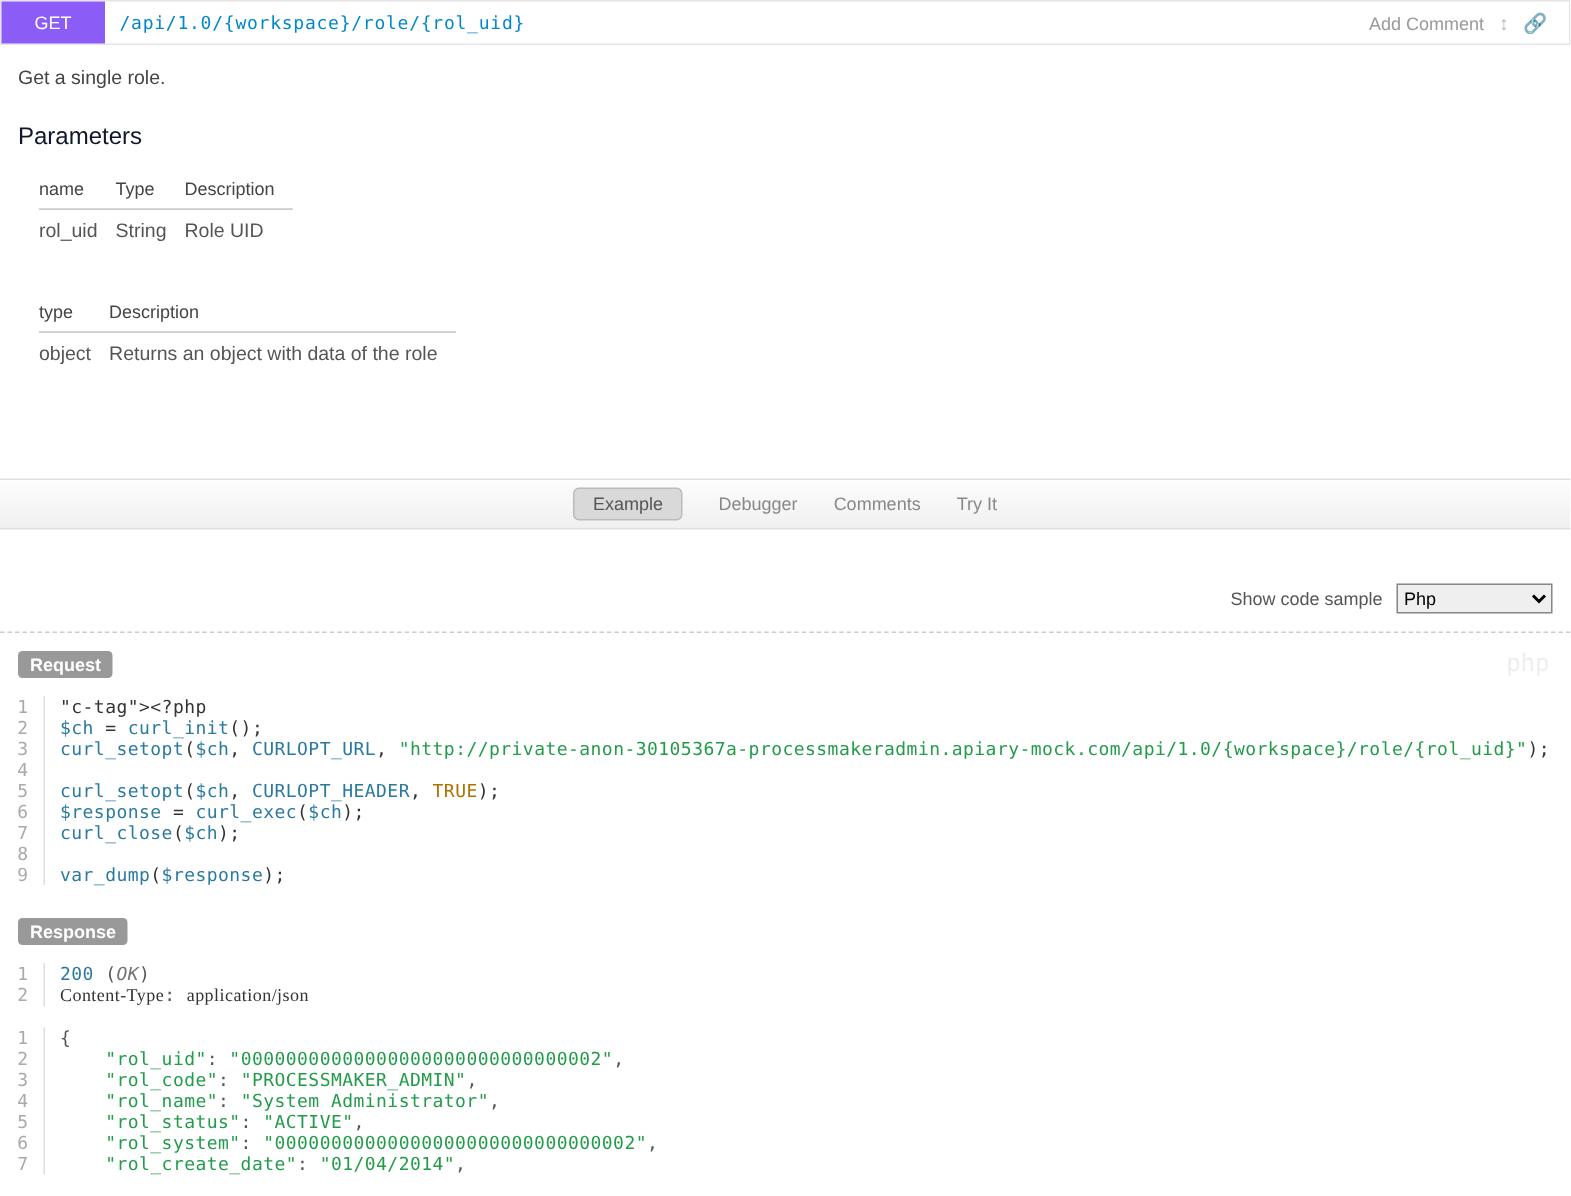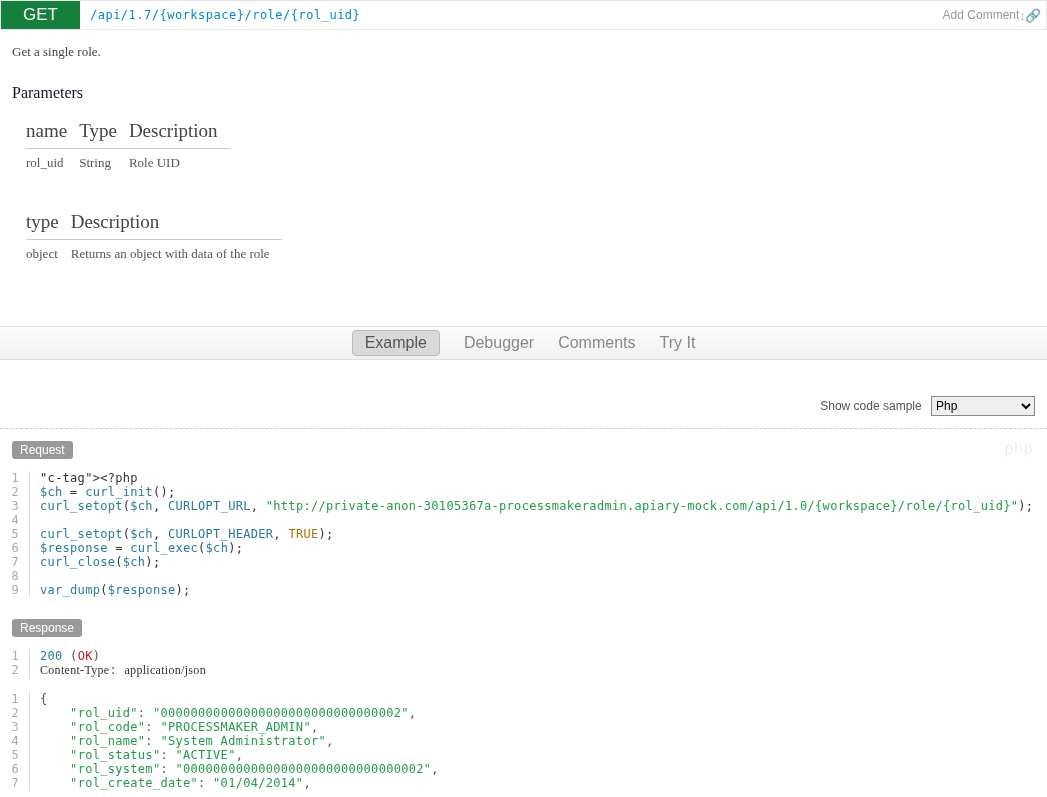--- a/index.html
+++ b/index.html
@@ -5,7 +5,7 @@
   * { box-sizing: border-box; margin: 0; padding: 0; }
   body { font-family: -apple-system, BlinkMacSystemFont, "Segoe UI", Helvetica, Arial, sans-serif; font-size: 13px; color: #333; background: #fff; width: 1047px; }
   .header-row { border: 1px solid #e5e5e5; height: 30px; display: flex; align-items: center; position: relative; }
-  .method-badge { background: #15803d; color: #fff; padding: 0 22px; height: 100%; display: flex; align-items: center; font-size: 17px; }
+  .method-badge { background: #8b5cf6; color: #fff; padding: 0 22px; height: 100%; display: flex; align-items: center; font-size: 12px; }
   .endpoint { color: #0088cc; font-family: "Lucida Console", Monaco, monospace; font-size: 12px; padding-left: 10px; letter-spacing: 0.5px; }
   .header-right { margin-left: auto; display: flex; align-items: center; padding-right: 4px; color: #999; font-size: 12px; }
   .header-right .icon { color: #bbb; font-size: 13px; }

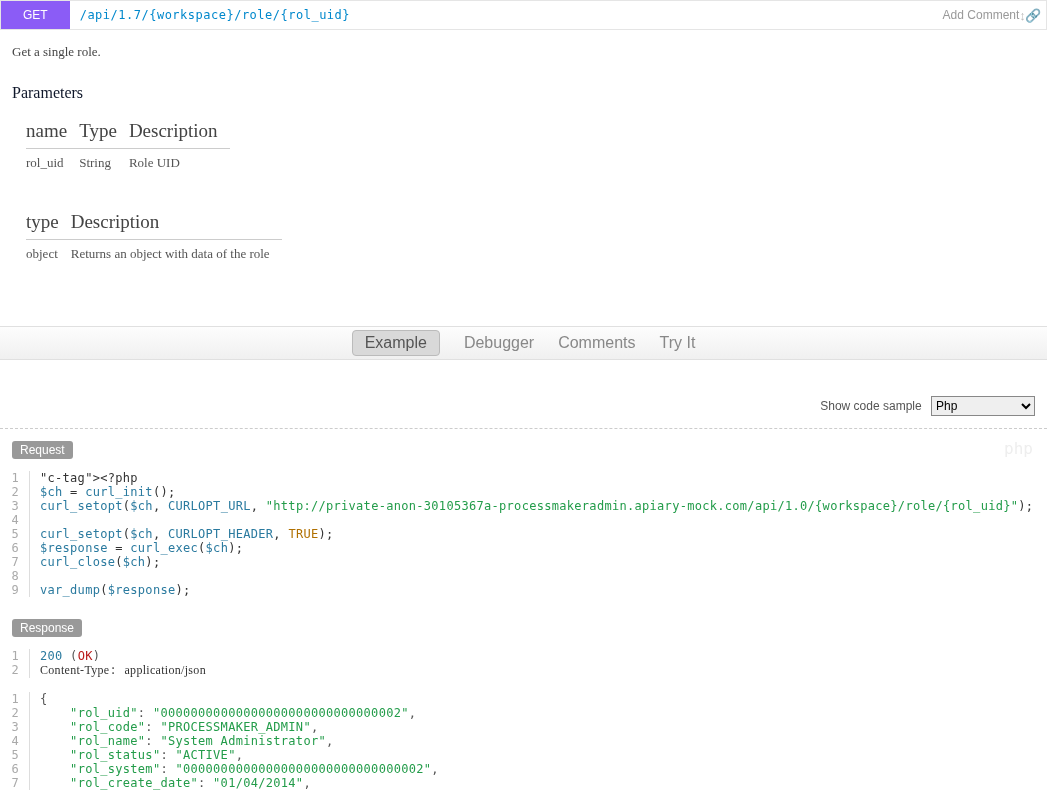--- a/index.html
+++ b/index.html
@@ -45,7 +45,7 @@
 
 <div class="header-row">
   <div class="method-badge">GET</div>
-  <div class="endpoint">/api/1.7/{workspace}/role/{rol_uid}</div>
+  <div class="endpoint">/api/1.0/{workspace}/role/{rol_uid}</div>
   <div class="header-right">
     <span>Add Comment</span>
     <span class="icon">↕</span>

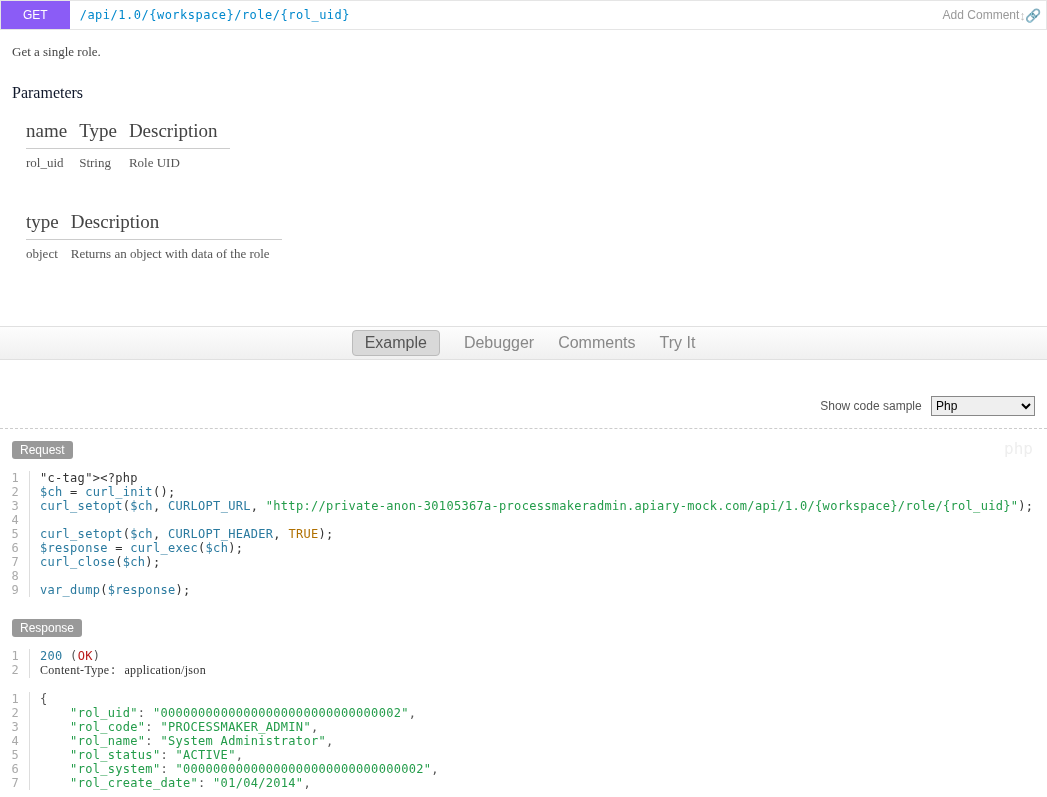--- a/index.html
+++ b/index.html
@@ -7,7 +7,7 @@
   .header-row { border: 1px solid #e5e5e5; height: 30px; display: flex; align-items: center; position: relative; }
   .method-badge { background: #8b5cf6; color: #fff; padding: 0 22px; height: 100%; display: flex; align-items: center; font-size: 12px; }
   .endpoint { color: #0088cc; font-family: "Lucida Console", Monaco, monospace; font-size: 12px; padding-left: 10px; letter-spacing: 0.5px; }
-  .header-right { margin-left: auto; display: flex; align-items: center; padding-right: 4px; color: #999; font-size: 12px; }
+  .header-right { margin-left: auto; display: flex; align-items: flex-end; gap: 10px; padding-right: 14px; color: #999; font-size: 12px; }
   .header-right .icon { color: #bbb; font-size: 13px; }
   .content { padding: 14px 12px 30px 12px; font-family: Liberation Serif, serif; }
   .desc { color: #444; margin-bottom: 24px; }

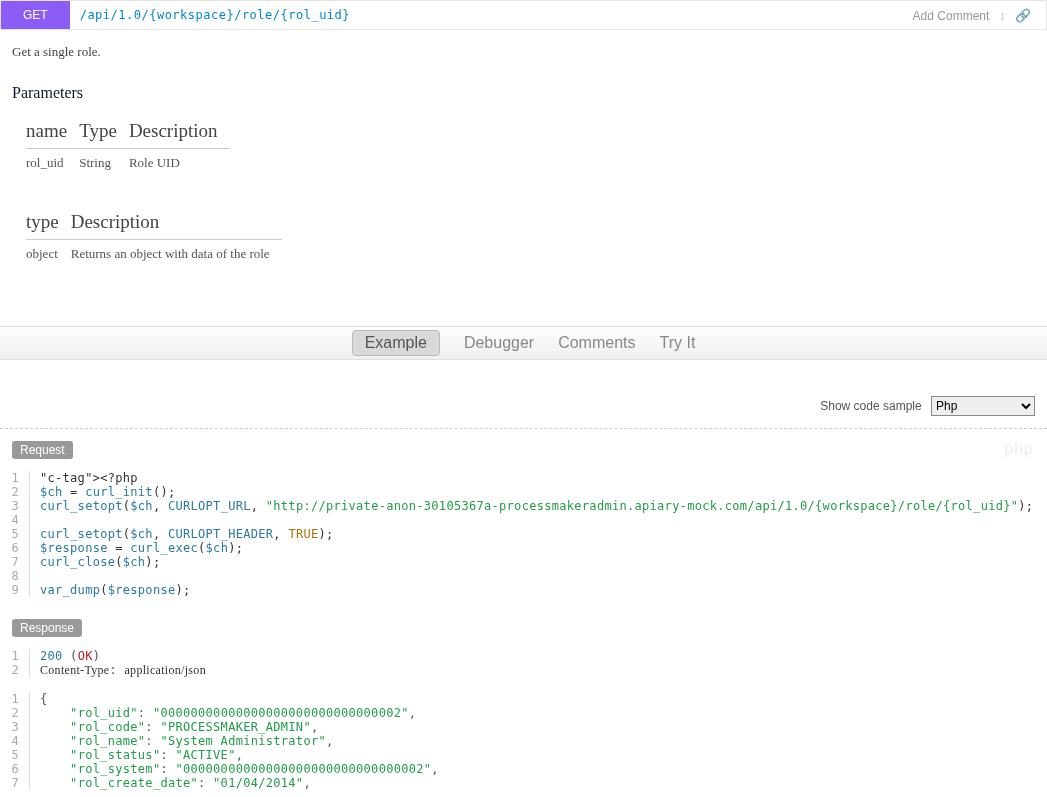--- a/index.html
+++ b/index.html
@@ -9,7 +9,7 @@
   .endpoint { color: #0088cc; font-family: "Lucida Console", Monaco, monospace; font-size: 12px; padding-left: 10px; letter-spacing: 0.5px; }
   .header-right { margin-left: auto; display: flex; align-items: flex-end; gap: 10px; padding-right: 14px; color: #999; font-size: 12px; }
   .header-right .icon { color: #bbb; font-size: 13px; }
-  .content { padding: 14px 12px 30px 12px; font-family: Liberation Serif, serif; }
+  .content { padding: 14px 12px 30px 12px; }
   .desc { color: #444; margin-bottom: 24px; }
   .section-title { font-size: 16px; color: #0f172a; margin-bottom: 12px; font-weight: 400; }
   table { border-collapse: collapse; margin-left: 14px; margin-bottom: 28px; }

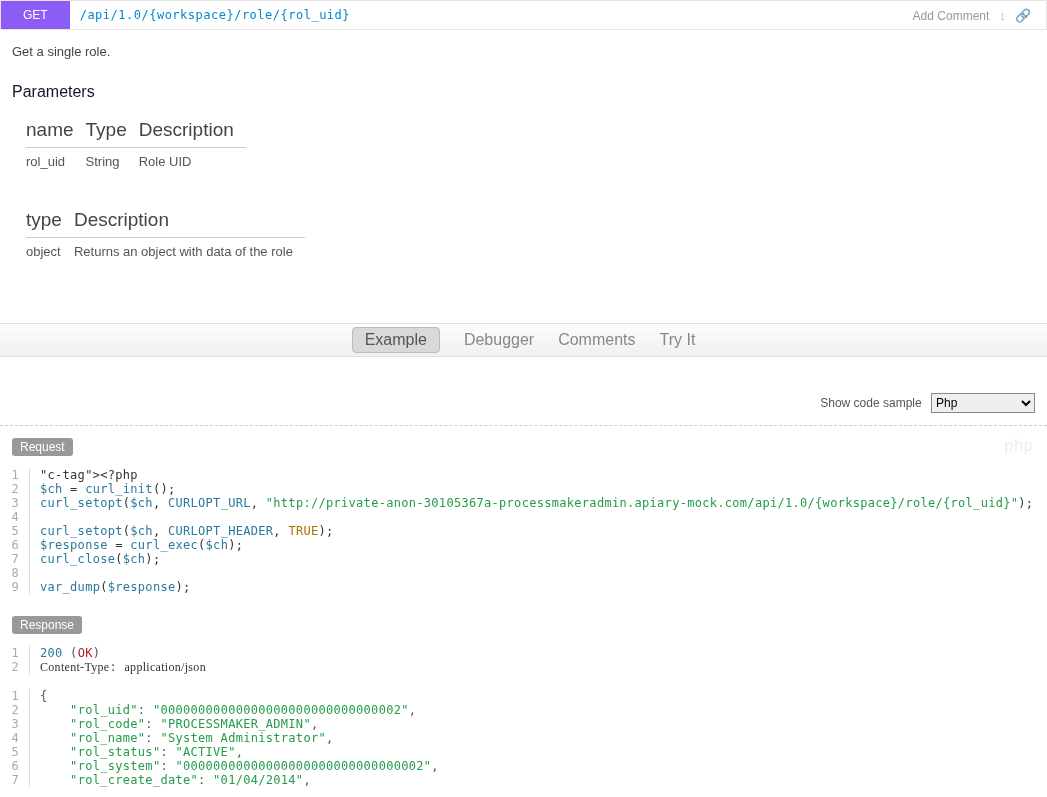--- a/index.html
+++ b/index.html
@@ -13,7 +13,7 @@
   .desc { color: #444; margin-bottom: 24px; }
   .section-title { font-size: 16px; color: #0f172a; margin-bottom: 12px; font-weight: 400; }
   table { border-collapse: collapse; margin-left: 14px; margin-bottom: 28px; }
-  th { text-align: left; padding: 6px 12px 6px 0; border-bottom: 1px solid #ccc; font-weight: 400; color: #444; font-size: 19px; }
+  th { text-align: left; padding: 6px 12px 6px 0; border-bottom: 1px solid #ccc; font-weight: 400; color: #444; font-size: 12px; }
   td { padding: 6px 12px 6px 0; border-bottom: 1px solid #e5e5e5; color: #555; font-size: 13px; }
   tr:last-child td { border-bottom: none; }
   .tabs-bar { background: linear-gradient(#fdfdfd, #f0f0f0); border-top: 1px solid #e0e0e0; border-bottom: 1px solid #e0e0e0; height: 34px; display: flex; align-items: center; justify-content: center; gap: 24px; font-size: 16px; }

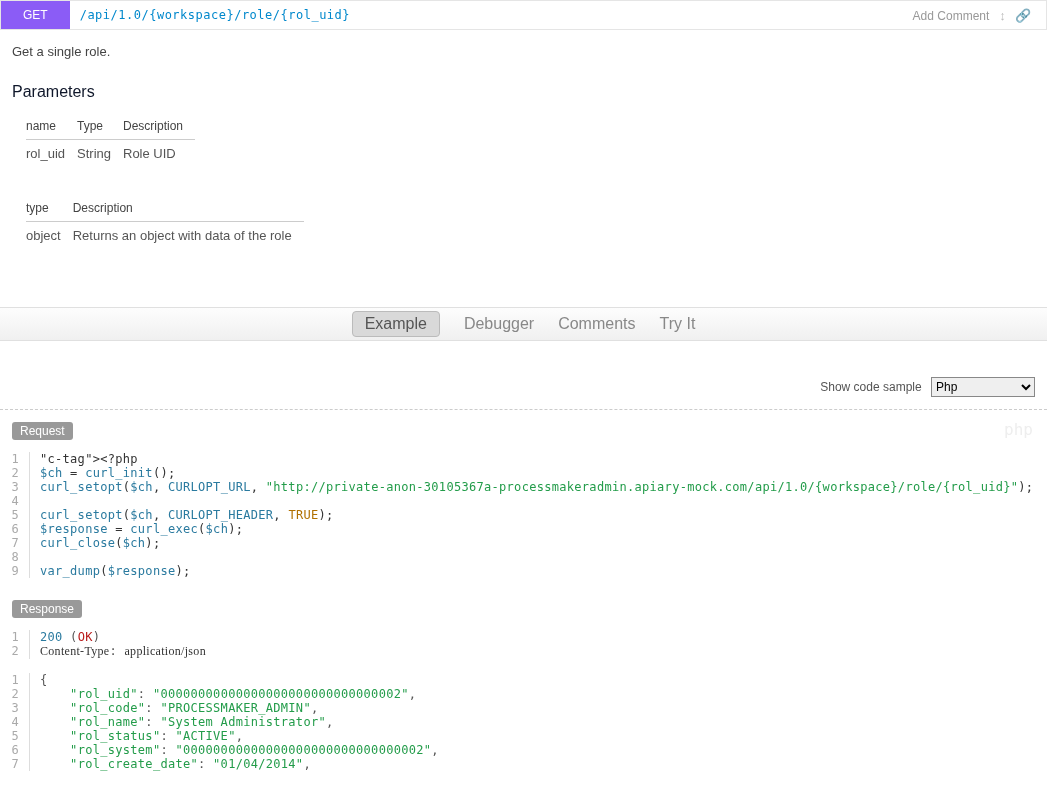--- a/index.html
+++ b/index.html
@@ -16,7 +16,7 @@
   th { text-align: left; padding: 6px 12px 6px 0; border-bottom: 1px solid #ccc; font-weight: 400; color: #444; font-size: 12px; }
   td { padding: 6px 12px 6px 0; border-bottom: 1px solid #e5e5e5; color: #555; font-size: 13px; }
   tr:last-child td { border-bottom: none; }
-  .tabs-bar { background: linear-gradient(#fdfdfd, #f0f0f0); border-top: 1px solid #e0e0e0; border-bottom: 1px solid #e0e0e0; height: 34px; display: flex; align-items: center; justify-content: center; gap: 24px; font-size: 16px; }
+  .tabs-bar { background: linear-gradient(#fdfdfd, #f0f0f0); border-top: 1px solid #e0e0e0; border-bottom: 1px solid #e0e0e0; height: 34px; display: flex; align-items: center; justify-content: center; gap: 24px; font-size: 12px; margin-top: 12px; }
   .tab { color: #888; cursor: pointer; }
   .tab.active { background: #d9d9d9; border: 1px solid #bbb; border-radius: 4px; padding: 3px 12px; color: #555; }
   .code-sample-bar { border-bottom: 1px dashed #ccc; padding: 12px; text-align: right; font-size: 12px; color: #555; margin-top: 24px; }

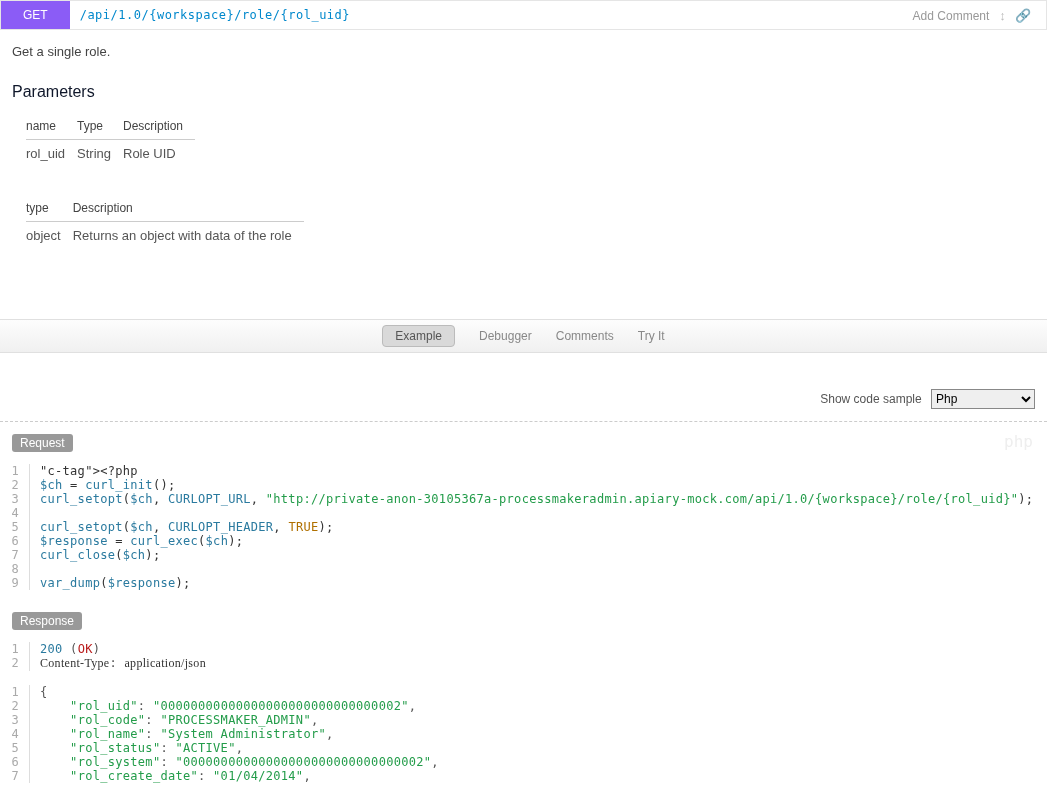--- a/index.html
+++ b/index.html
@@ -21,7 +21,7 @@
   .tab.active { background: #d9d9d9; border: 1px solid #bbb; border-radius: 4px; padding: 3px 12px; color: #555; }
   .code-sample-bar { border-bottom: 1px dashed #ccc; padding: 12px; text-align: right; font-size: 12px; color: #555; margin-top: 24px; }
   .code-sample-bar select { font-size: 12px; width: 104px; margin-left: 6px; border: 1px solid #888; height: 20px; }
-  .block-label { display: inline-block; background: #999; color: #fff; font-size: 12px; padding: 2px 8px; border-radius: 3px; margin: 12px 0 8px 12px; }
+  .block-label { display: inline-block; background: #999; color: #fff; font-size: 12px; padding: 2px 8px; border-radius: 3px; margin: 12px 0 8px 12px; font-weight: bold; }
   .watermark { float: right; color: #eee; font-size: 16px; padding: 10px 14px 0 0; font-family: monospace; }
   .code-block { padding: 4px 0 10px 0; font-family: "Lucida Console", Monaco, monospace; font-size: 12px; letter-spacing: 0.3px; }
   .code-line { display: flex; }

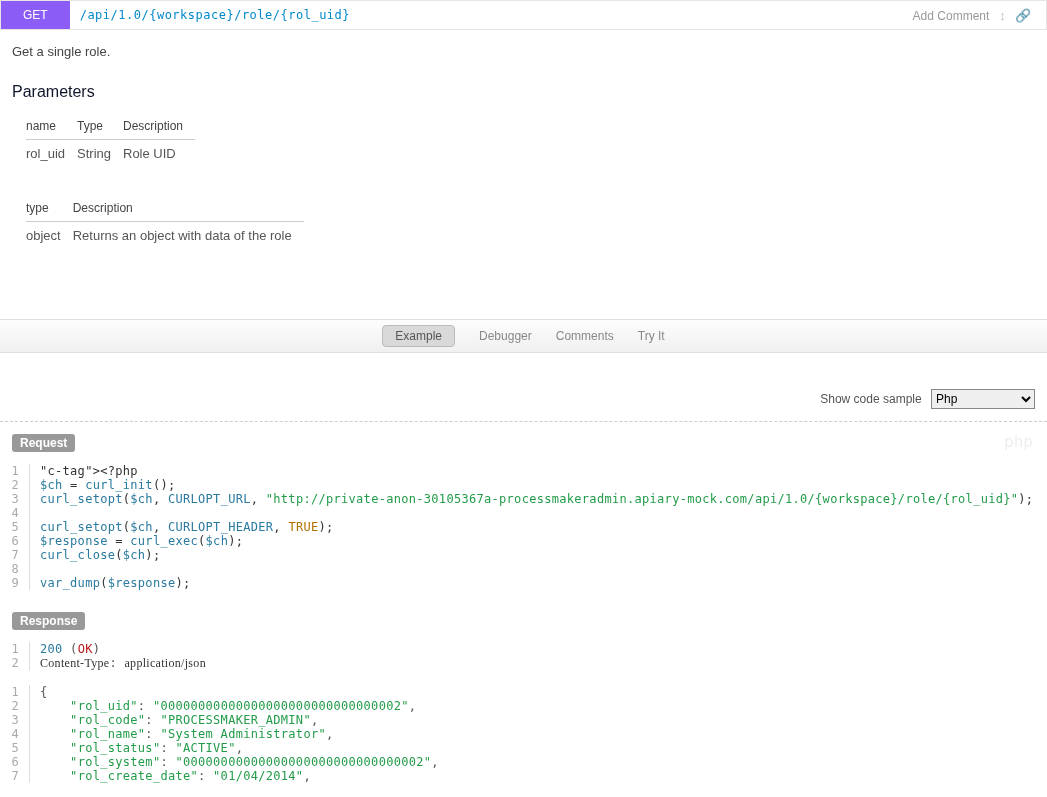--- a/index.html
+++ b/index.html
@@ -36,7 +36,7 @@
   .c-punc { color: #555; }
   .c-plain { color: #333; font-family: Liberation Serif, serif; }
   .c-key { color: #239c4a; }
-  .c-ok { color: #b91c1c; }
+  .c-ok { color: #737373; font-style: italic; }
 </style>
 </head>
 <body>

